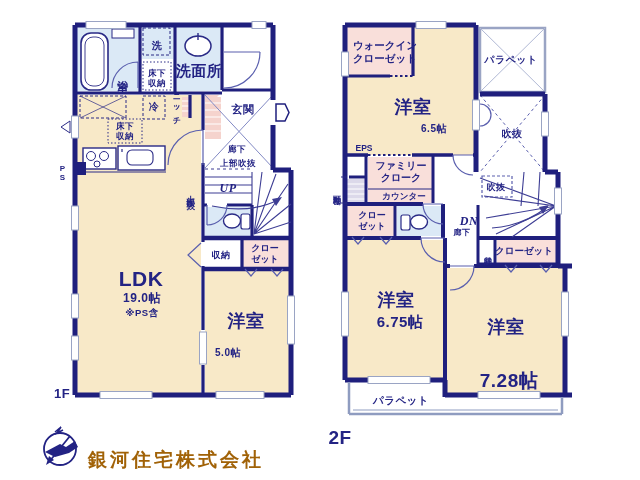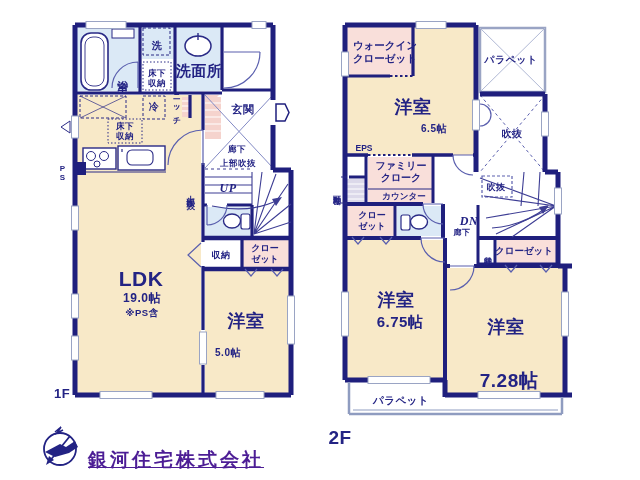--- a/index.html
+++ b/index.html
@@ -11,7 +11,7 @@
   .wrap{white-space:normal;word-break:break-all;}
   .vert{writing-mode:vertical-rl;text-orientation:upright;letter-spacing:2px;}
   .stair{font-family:"Liberation Serif","DejaVu Serif",serif;font-style:italic;font-weight:bold;text-align:right;}
-  .logo{position:absolute;color:#4c1d95;font-weight:bold;letter-spacing:3px;transform:none;text-decoration:underline;}
+  .logo{position:absolute;color:#a16207;font-weight:bold;letter-spacing:3px;transform:none;}
 </style>
 </head>
 <body>

